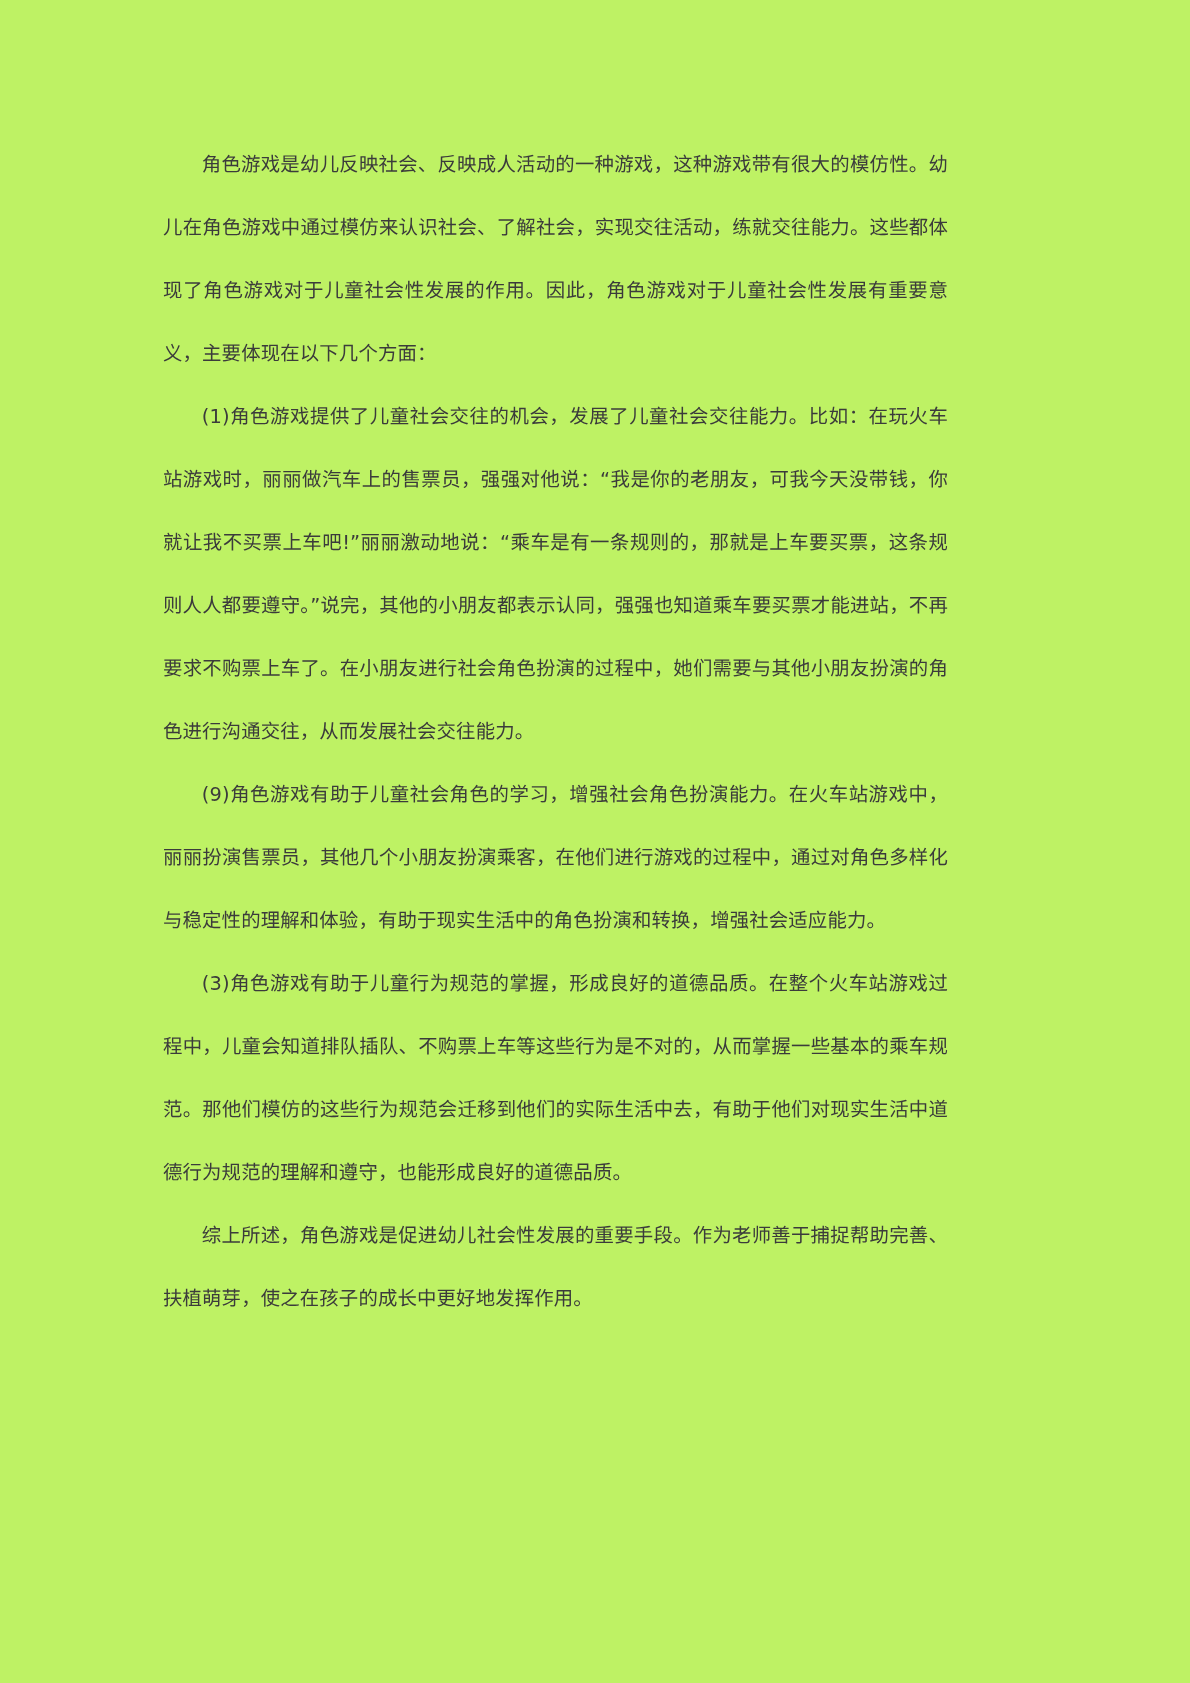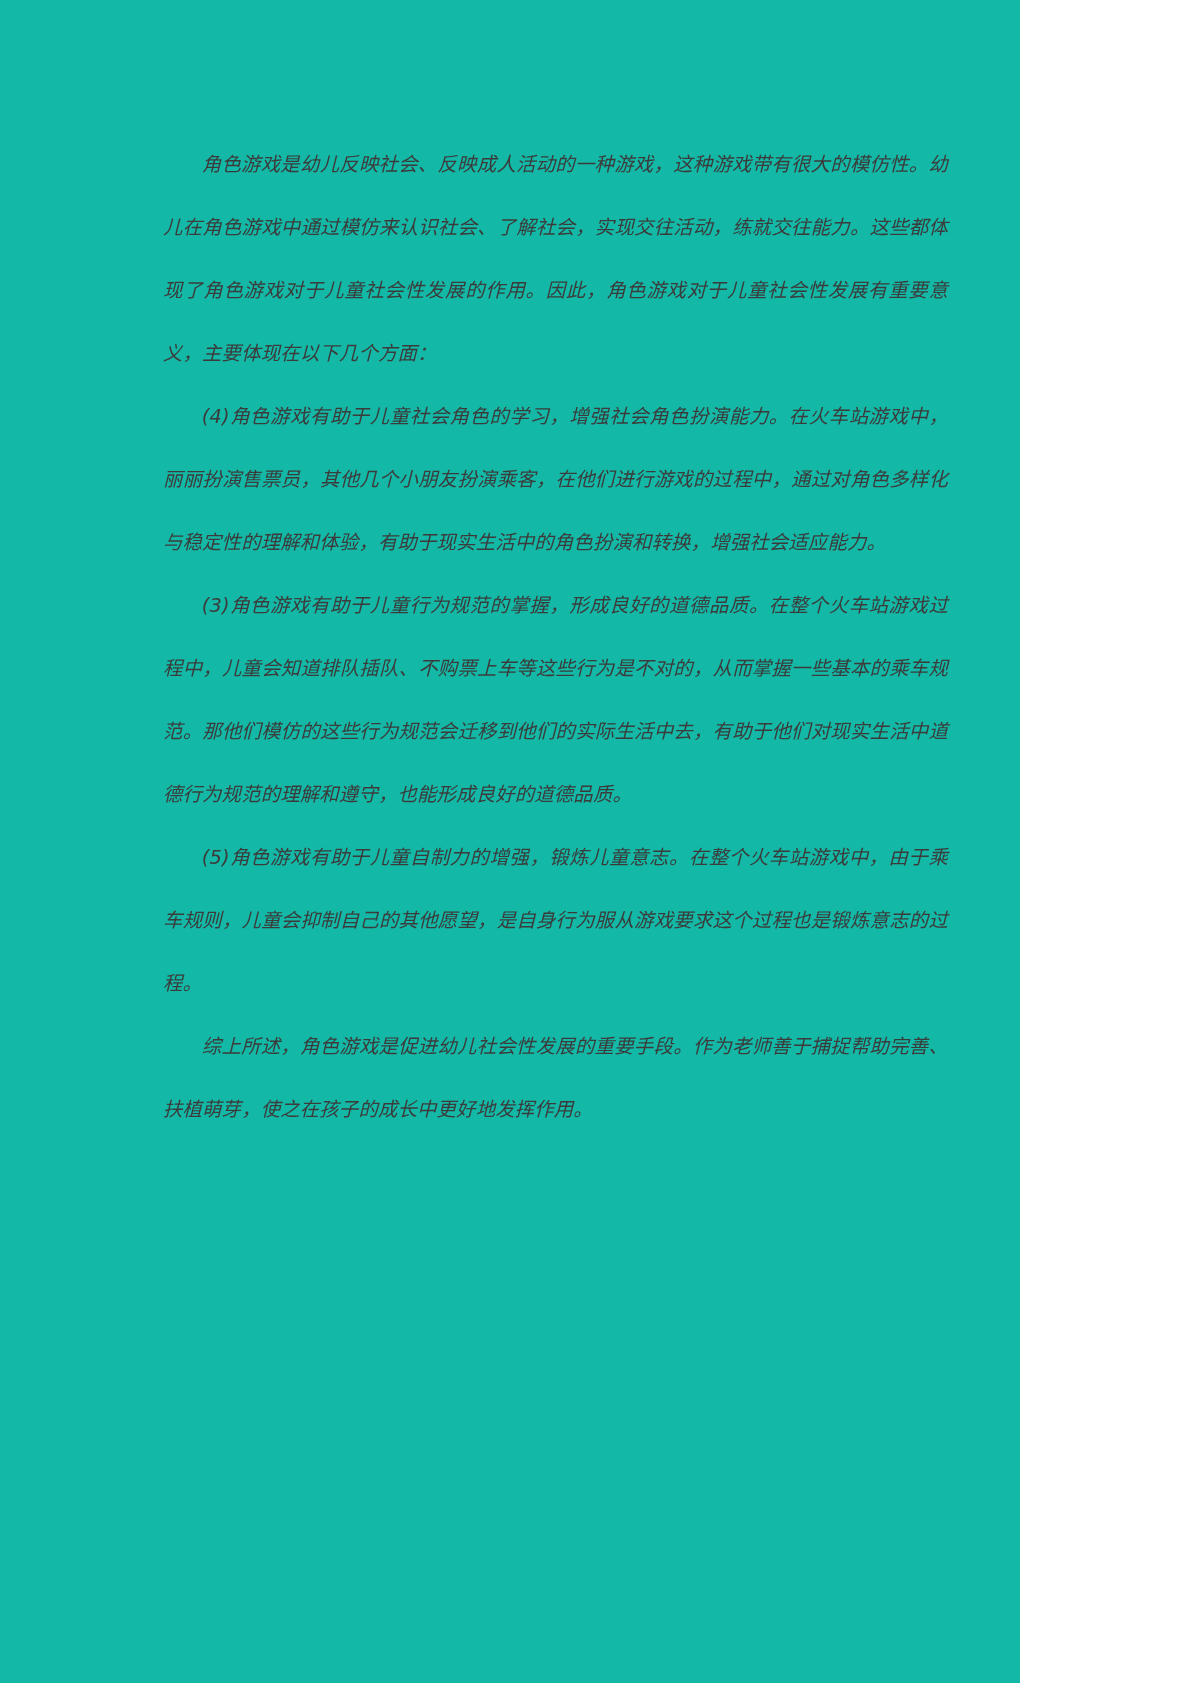--- a/index.html
+++ b/index.html
@@ -13,12 +13,11 @@
   }
   .page {
     position: relative;
-    width: 1020px;
+    width: 1190px;
     height: 1683px;
-    background: #14b8a6;
+    background: #bef264;
     box-sizing: border-box;
     overflow: hidden;
-    font-style: italic;
   }
   .doc-body {
     position: absolute;

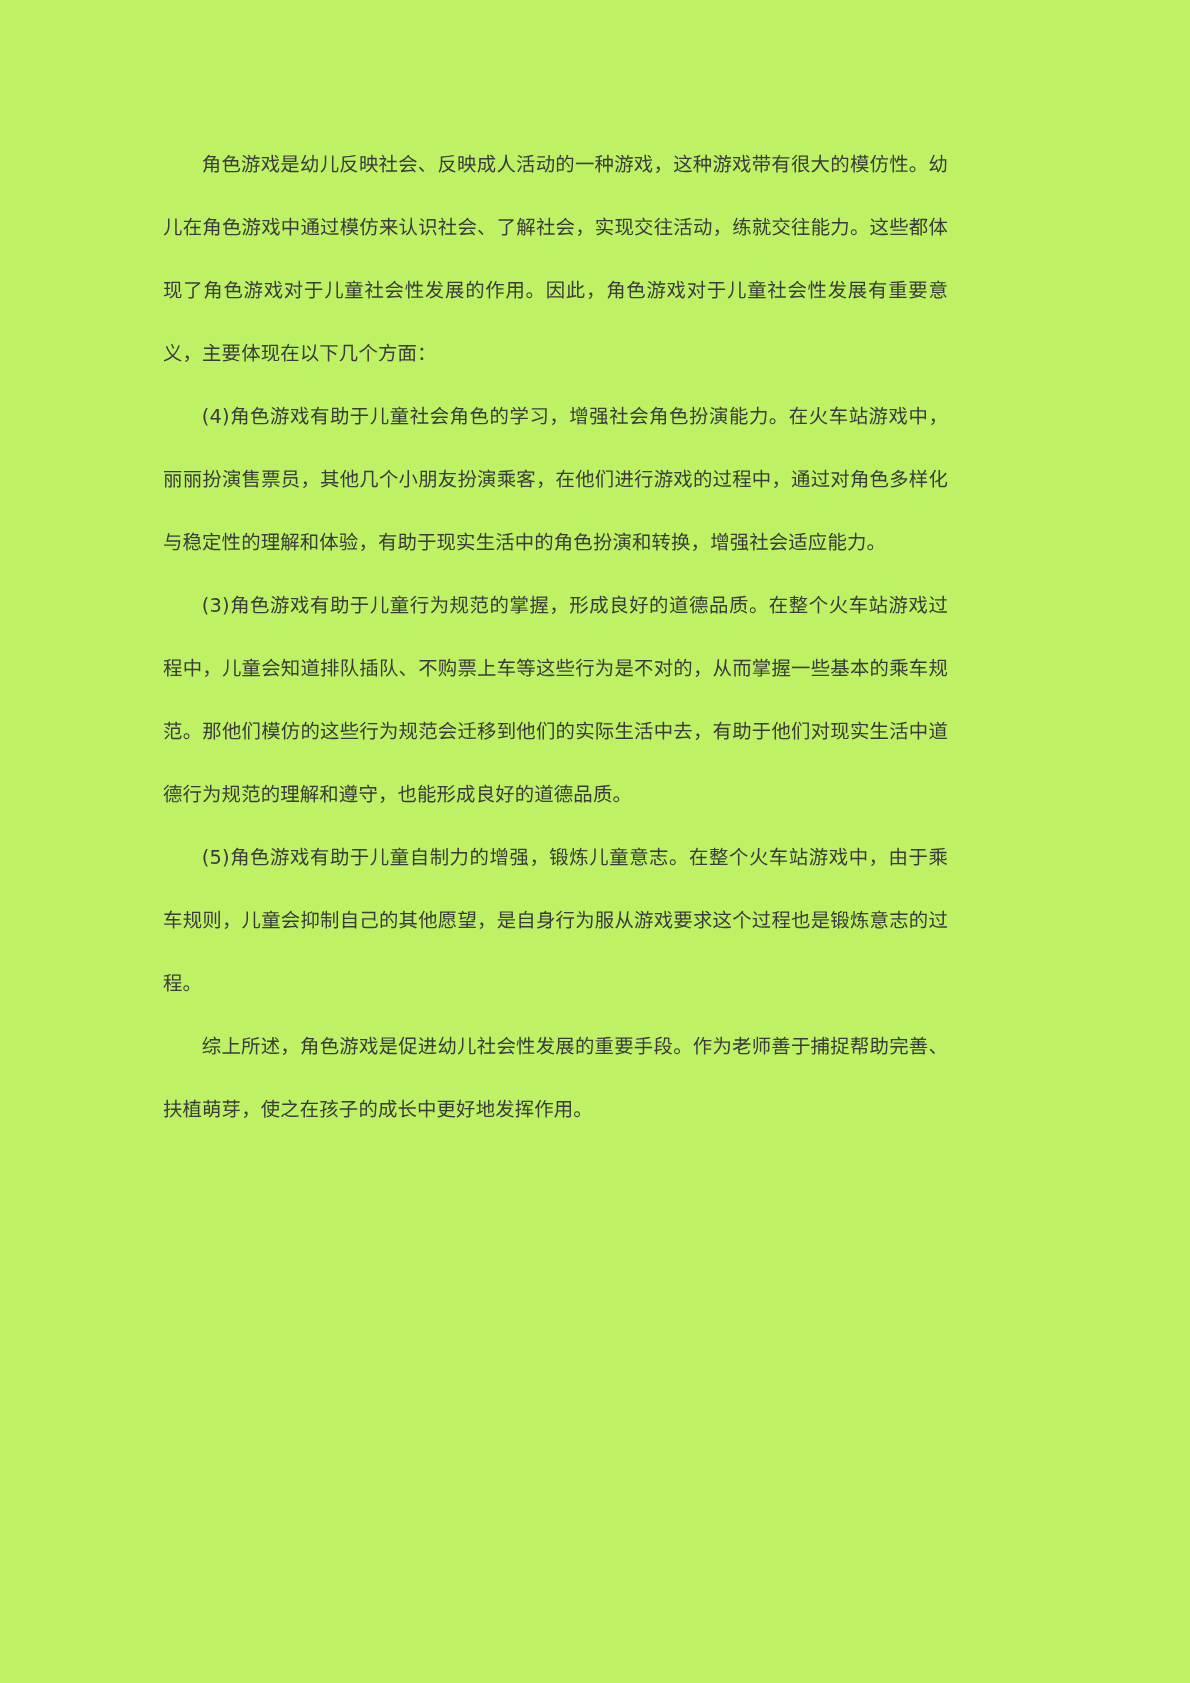--- a/index.html
+++ b/index.html
@@ -48,6 +48,7 @@
 <div class="page">
   <div class="doc-body">
     <p class="para">角色游戏是幼儿反映社会、反映成人活动的一种游戏，这种游戏带有很大的模仿性。幼儿在角色游戏中通过模仿来认识社会、了解社会，实现交往活动，练就交往能力。这些都体现了角色游戏对于儿童社会性发展的作用。因此，角色游戏对于儿童社会性发展有重要意义，主要体现在以下几个方面：</p>
+    <p class="para">(1)角色游戏提供了儿童社会交往的机会，发展了儿童社会交往能力。比如：在玩火车站游戏时，丽丽做汽车上的售票员，强强对他说：“我是你的老朋友，可我今天没带钱，你就让我不买票上车吧!”丽丽激动地说：“乘车是有一条规则的，那就是上车要买票，这条规则人人都要遵守。”说完，其他的小朋友都表示认同，强强也知道乘车要买票才能进站，不再要求不购票上车了。在小朋友进行社会角色扮演的过程中，她们需要与其他小朋友扮演的角色进行沟通交往，从而发展社会交往能力。</p>
     <p class="para">(4)角色游戏有助于儿童社会角色的学习，增强社会角色扮演能力。在火车站游戏中，丽丽扮演售票员，其他几个小朋友扮演乘客，在他们进行游戏的过程中，通过对角色多样化与稳定性的理解和体验，有助于现实生活中的角色扮演和转换，增强社会适应能力。</p>
     <p class="para">(3)角色游戏有助于儿童行为规范的掌握，形成良好的道德品质。在整个火车站游戏过程中，儿童会知道排队插队、不购票上车等这些行为是不对的，从而掌握一些基本的乘车规范。那他们模仿的这些行为规范会迁移到他们的实际生活中去，有助于他们对现实生活中道德行为规范的理解和遵守，也能形成良好的道德品质。</p>
     <p class="para">(5)角色游戏有助于儿童自制力的增强，锻炼儿童意志。在整个火车站游戏中，由于乘车规则，儿童会抑制自己的其他愿望，是自身行为服从游戏要求这个过程也是锻炼意志的过程。</p>

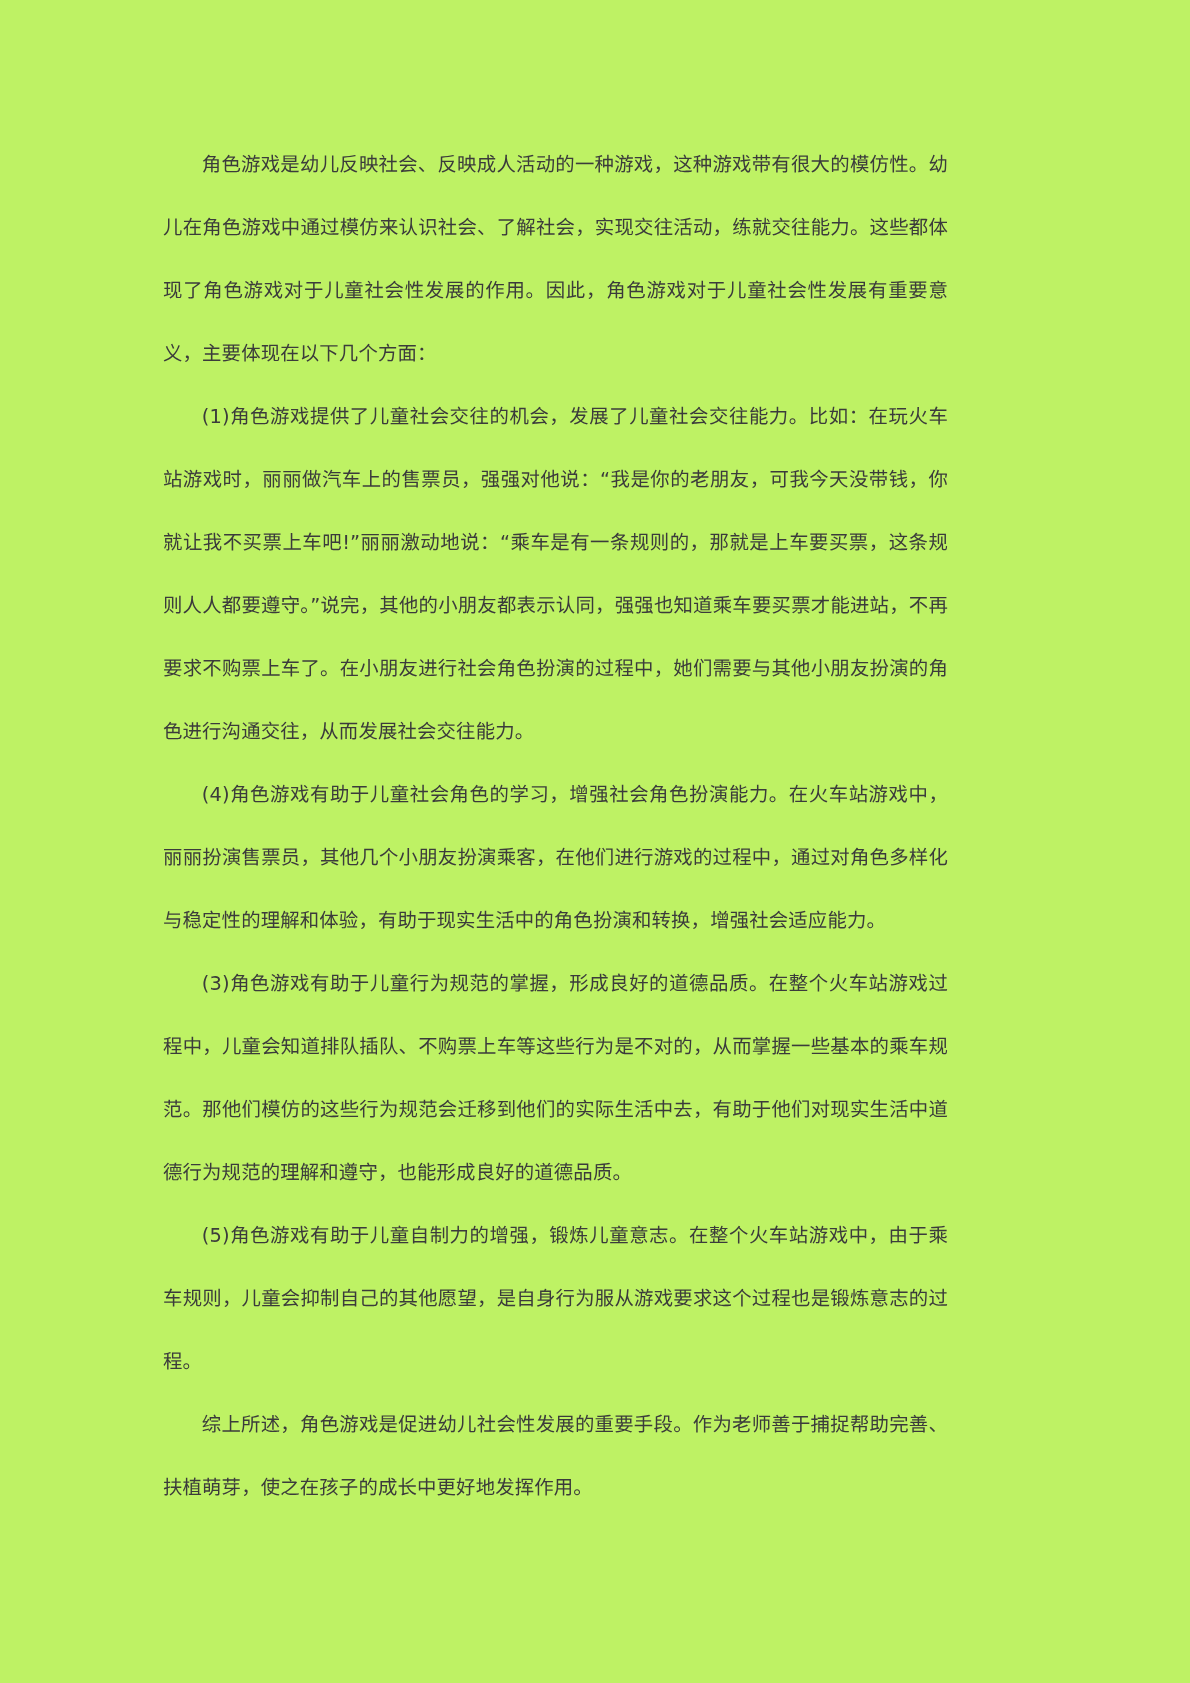--- a/index.html
+++ b/index.html
@@ -49,7 +49,7 @@
   <div class="doc-body">
     <p class="para">角色游戏是幼儿反映社会、反映成人活动的一种游戏，这种游戏带有很大的模仿性。幼儿在角色游戏中通过模仿来认识社会、了解社会，实现交往活动，练就交往能力。这些都体现了角色游戏对于儿童社会性发展的作用。因此，角色游戏对于儿童社会性发展有重要意义，主要体现在以下几个方面：</p>
     <p class="para">(1)角色游戏提供了儿童社会交往的机会，发展了儿童社会交往能力。比如：在玩火车站游戏时，丽丽做汽车上的售票员，强强对他说：“我是你的老朋友，可我今天没带钱，你就让我不买票上车吧!”丽丽激动地说：“乘车是有一条规则的，那就是上车要买票，这条规则人人都要遵守。”说完，其他的小朋友都表示认同，强强也知道乘车要买票才能进站，不再要求不购票上车了。在小朋友进行社会角色扮演的过程中，她们需要与其他小朋友扮演的角色进行沟通交往，从而发展社会交往能力。</p>
-    <p class="para">(4)角色游戏有助于儿童社会角色的学习，增强社会角色扮演能力。在火车站游戏中，丽丽扮演售票员，其他几个小朋友扮演乘客，在他们进行游戏的过程中，通过对角色多样化与稳定性的理解和体验，有助于现实生活中的角色扮演和转换，增强社会适应能力。</p>
+    <p class="para">(9)角色游戏有助于儿童社会角色的学习，增强社会角色扮演能力。在火车站游戏中，丽丽扮演售票员，其他几个小朋友扮演乘客，在他们进行游戏的过程中，通过对角色多样化与稳定性的理解和体验，有助于现实生活中的角色扮演和转换，增强社会适应能力。</p>
     <p class="para">(3)角色游戏有助于儿童行为规范的掌握，形成良好的道德品质。在整个火车站游戏过程中，儿童会知道排队插队、不购票上车等这些行为是不对的，从而掌握一些基本的乘车规范。那他们模仿的这些行为规范会迁移到他们的实际生活中去，有助于他们对现实生活中道德行为规范的理解和遵守，也能形成良好的道德品质。</p>
     <p class="para">(5)角色游戏有助于儿童自制力的增强，锻炼儿童意志。在整个火车站游戏中，由于乘车规则，儿童会抑制自己的其他愿望，是自身行为服从游戏要求这个过程也是锻炼意志的过程。</p>
     <p class="para">综上所述，角色游戏是促进幼儿社会性发展的重要手段。作为老师善于捕捉帮助完善、扶植萌芽，使之在孩子的成长中更好地发挥作用。</p>

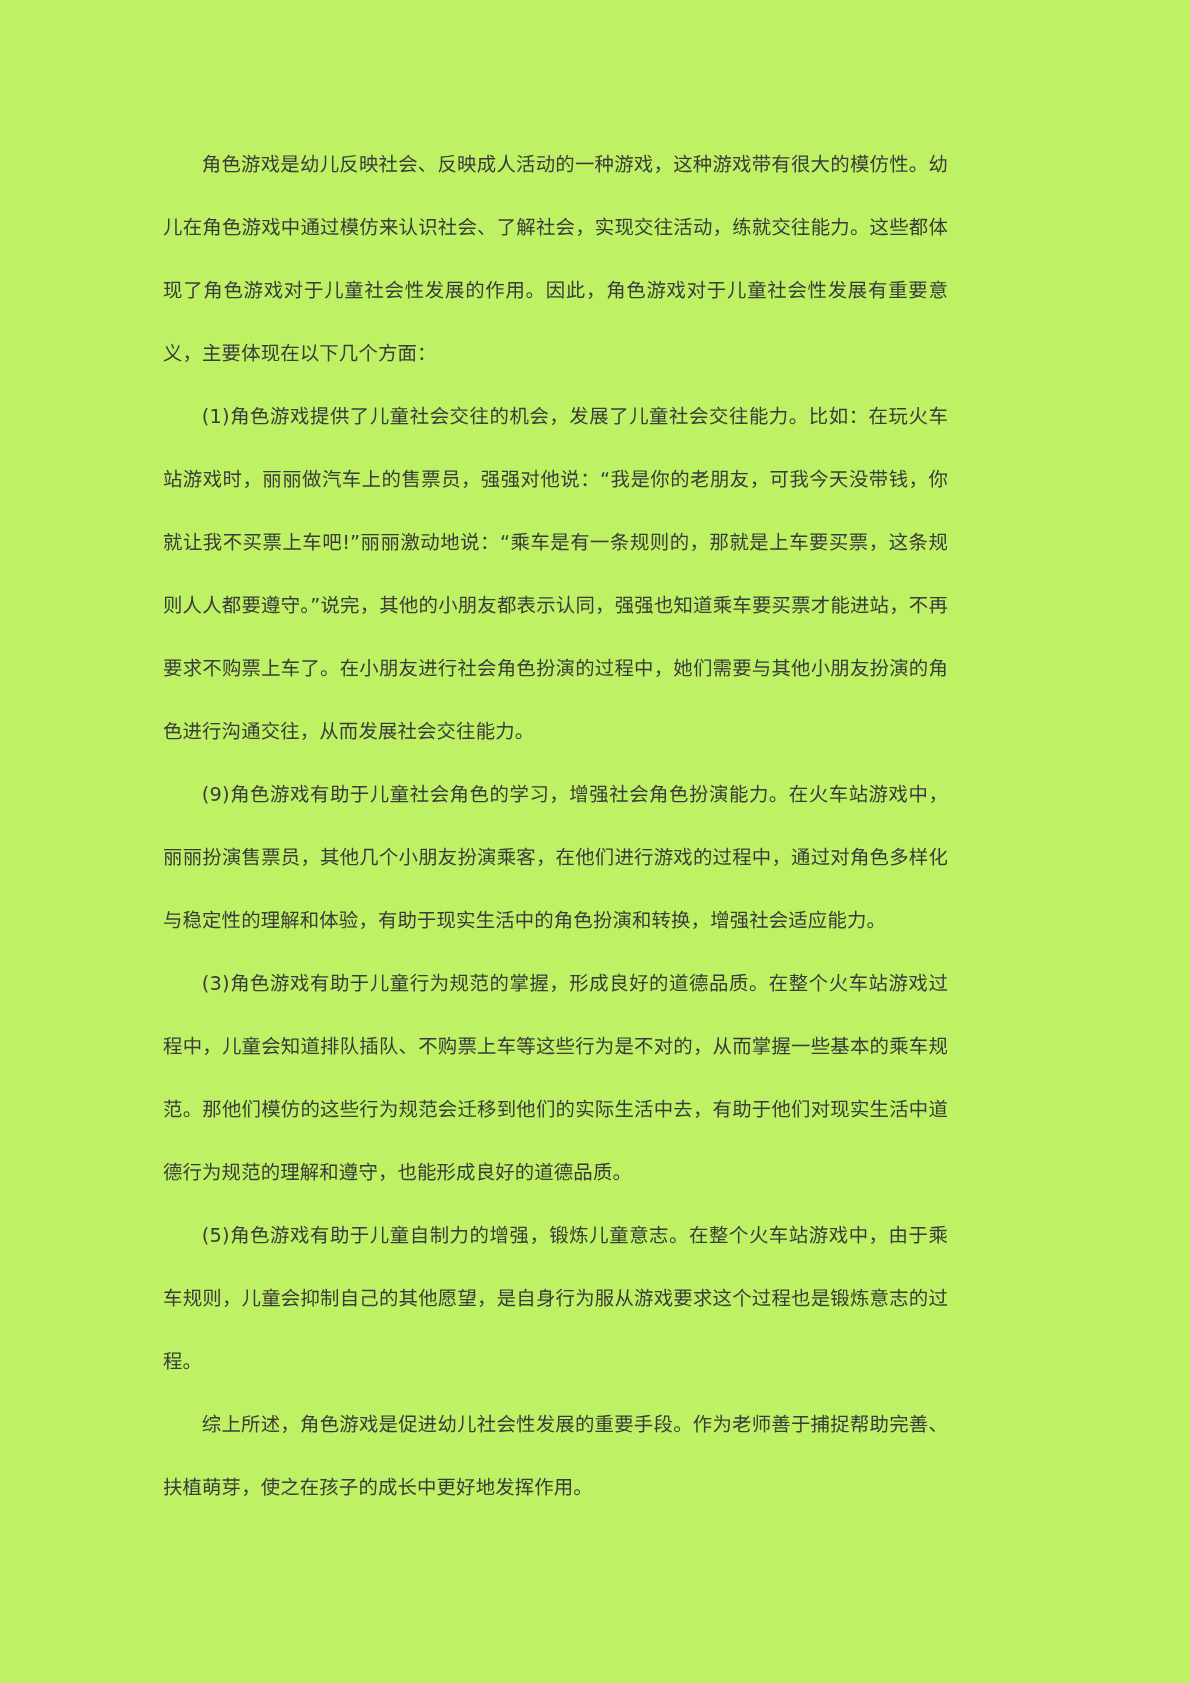--- a/index.html
+++ b/index.html
@@ -51,7 +51,6 @@
     <p class="para">(1)角色游戏提供了儿童社会交往的机会，发展了儿童社会交往能力。比如：在玩火车站游戏时，丽丽做汽车上的售票员，强强对他说：“我是你的老朋友，可我今天没带钱，你就让我不买票上车吧!”丽丽激动地说：“乘车是有一条规则的，那就是上车要买票，这条规则人人都要遵守。”说完，其他的小朋友都表示认同，强强也知道乘车要买票才能进站，不再要求不购票上车了。在小朋友进行社会角色扮演的过程中，她们需要与其他小朋友扮演的角色进行沟通交往，从而发展社会交往能力。</p>
     <p class="para">(9)角色游戏有助于儿童社会角色的学习，增强社会角色扮演能力。在火车站游戏中，丽丽扮演售票员，其他几个小朋友扮演乘客，在他们进行游戏的过程中，通过对角色多样化与稳定性的理解和体验，有助于现实生活中的角色扮演和转换，增强社会适应能力。</p>
     <p class="para">(3)角色游戏有助于儿童行为规范的掌握，形成良好的道德品质。在整个火车站游戏过程中，儿童会知道排队插队、不购票上车等这些行为是不对的，从而掌握一些基本的乘车规范。那他们模仿的这些行为规范会迁移到他们的实际生活中去，有助于他们对现实生活中道德行为规范的理解和遵守，也能形成良好的道德品质。</p>
-    <p class="para">(5)角色游戏有助于儿童自制力的增强，锻炼儿童意志。在整个火车站游戏中，由于乘车规则，儿童会抑制自己的其他愿望，是自身行为服从游戏要求这个过程也是锻炼意志的过程。</p>
     <p class="para">综上所述，角色游戏是促进幼儿社会性发展的重要手段。作为老师善于捕捉帮助完善、扶植萌芽，使之在孩子的成长中更好地发挥作用。</p>
   </div>
 </div>

